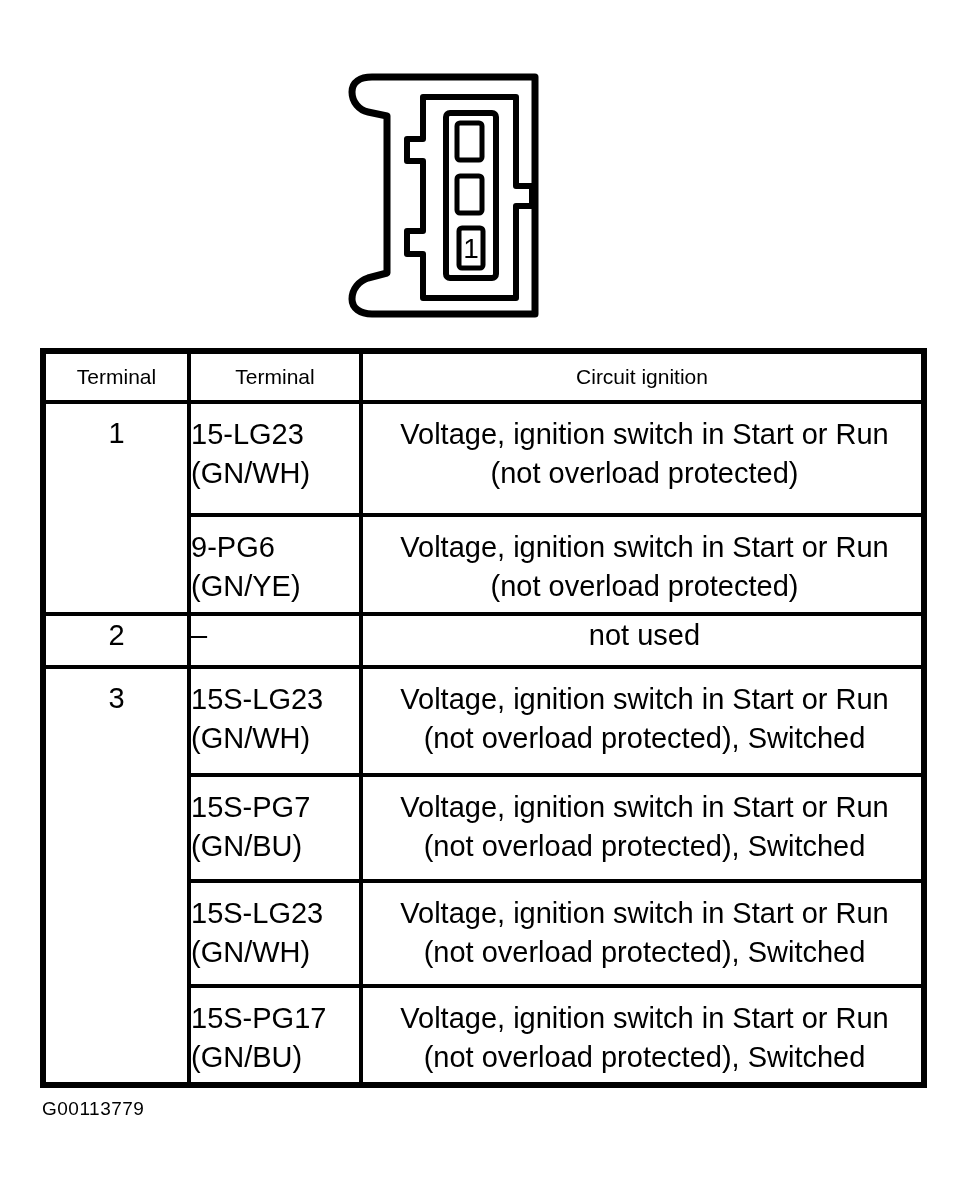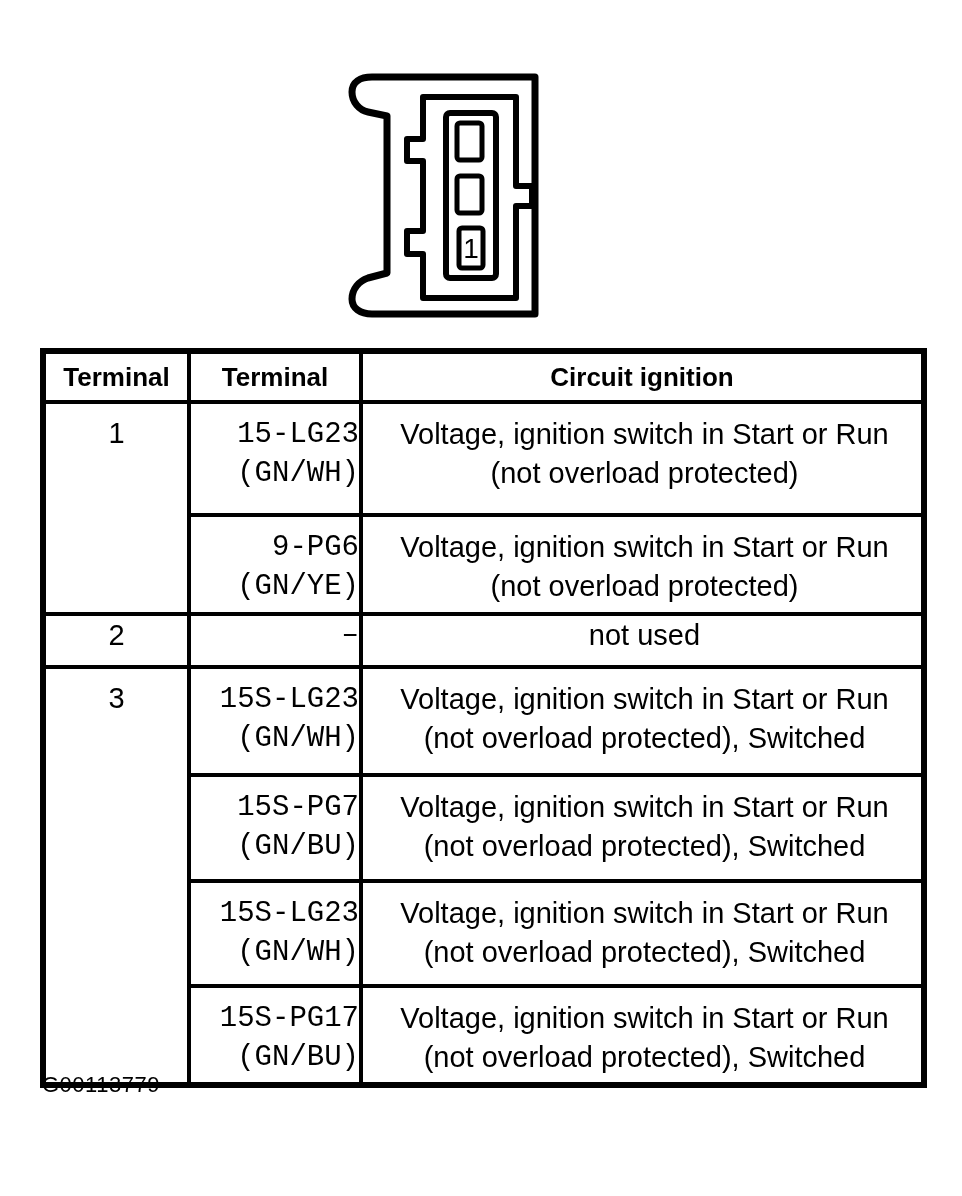--- a/index.html
+++ b/index.html
@@ -49,8 +49,8 @@
     overflow: hidden;
   }
   table.pinout th {
-    font-size: 26px;
-    font-weight: bold;
+    font-size: 21px;
+    font-weight: normal;
     text-align: center;
     height: 51px;
     vertical-align: middle;

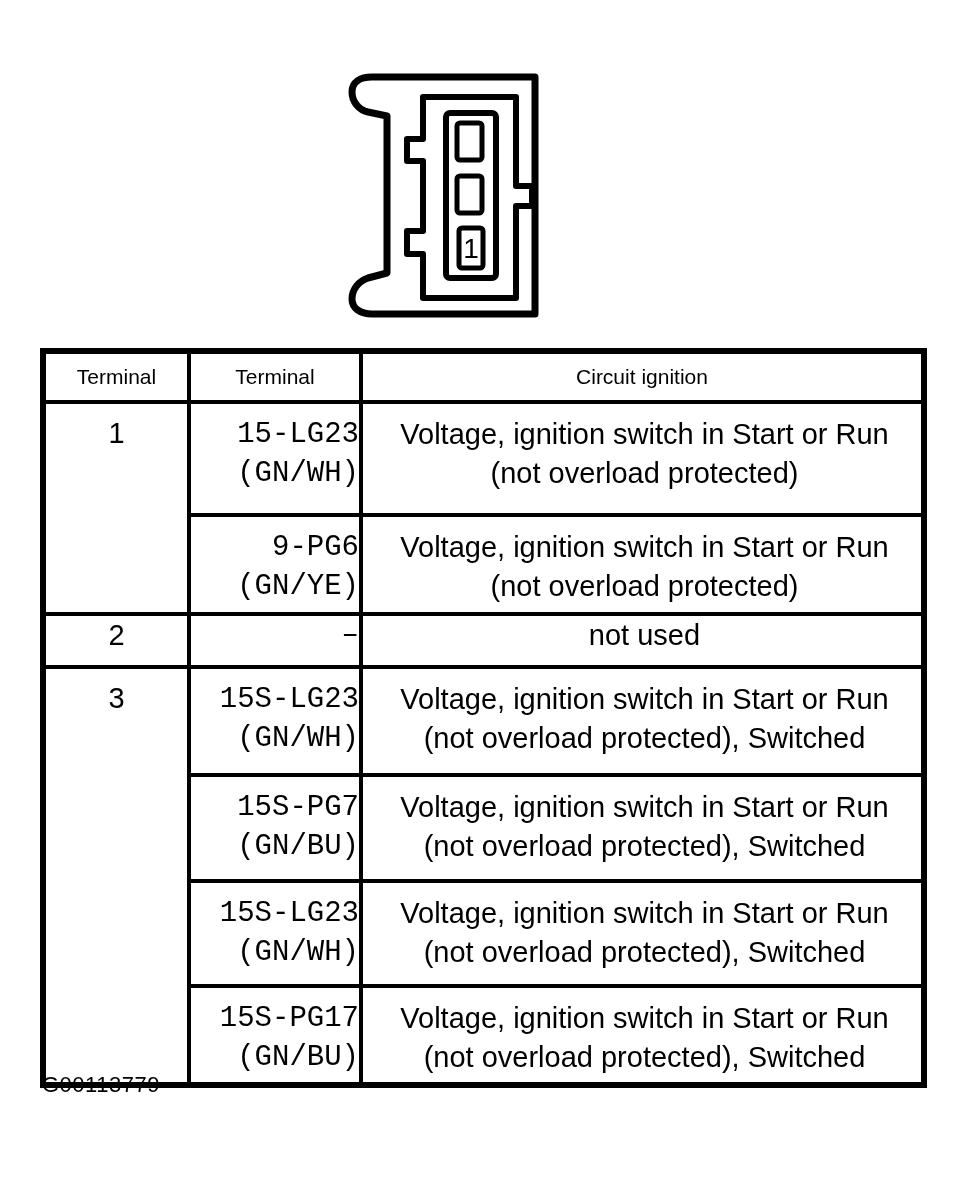--- a/index.html
+++ b/index.html
@@ -65,9 +65,8 @@
     padding-top: 10px;
   }
   td.circuit-cell {
-    text-align: right;
+    text-align: left;
     padding-top: 11px;
-    font-family: Liberation Mono, monospace;
   }
   td.function-cell {
     text-align: center;

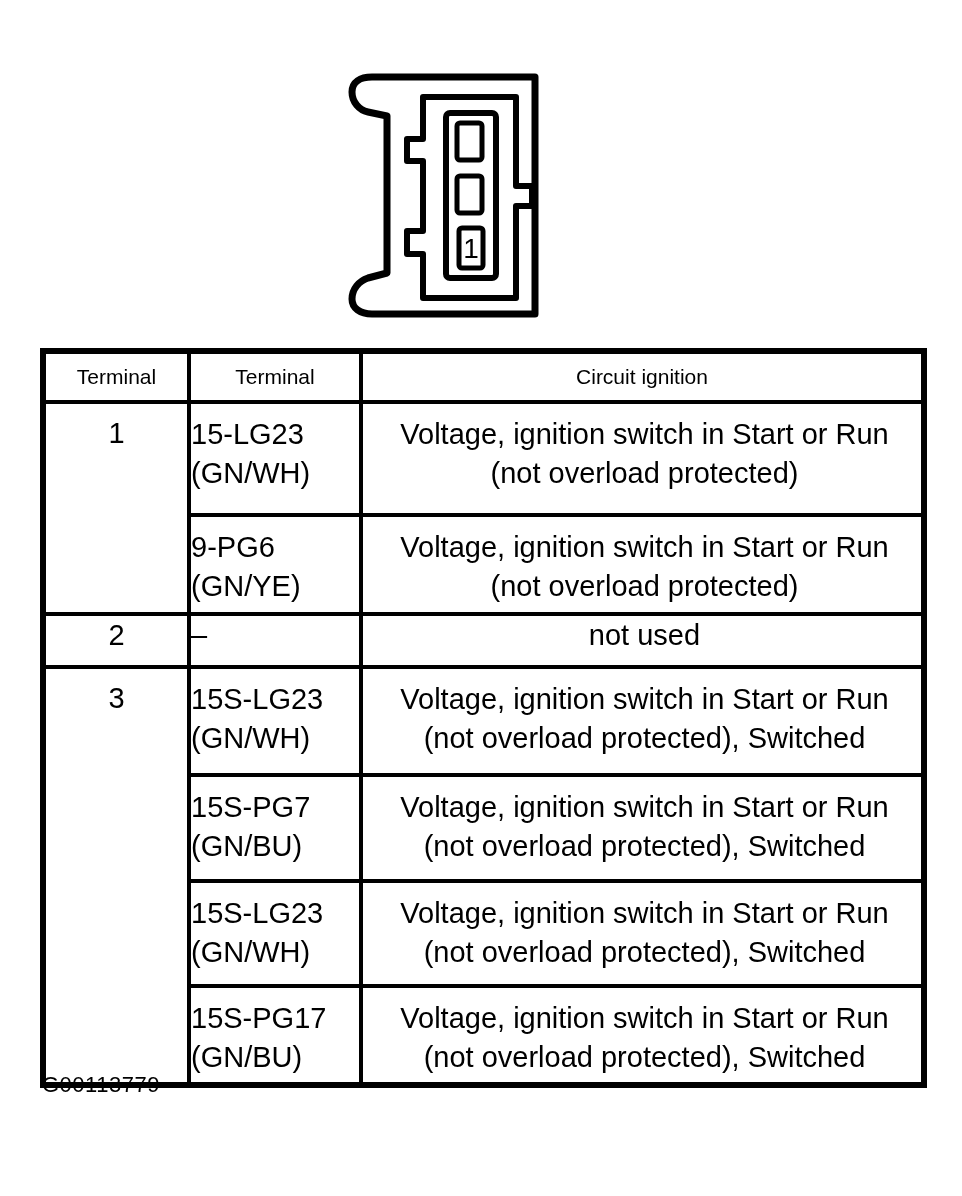--- a/index.html
+++ b/index.html
@@ -90,8 +90,8 @@
   .figure-code {
     position: absolute;
     left: 42px;
-    top: 1072px;
-    font-size: 22px;
+    top: 1098px;
+    font-size: 19px;
     letter-spacing: 0.5px;
   }
 </style>

